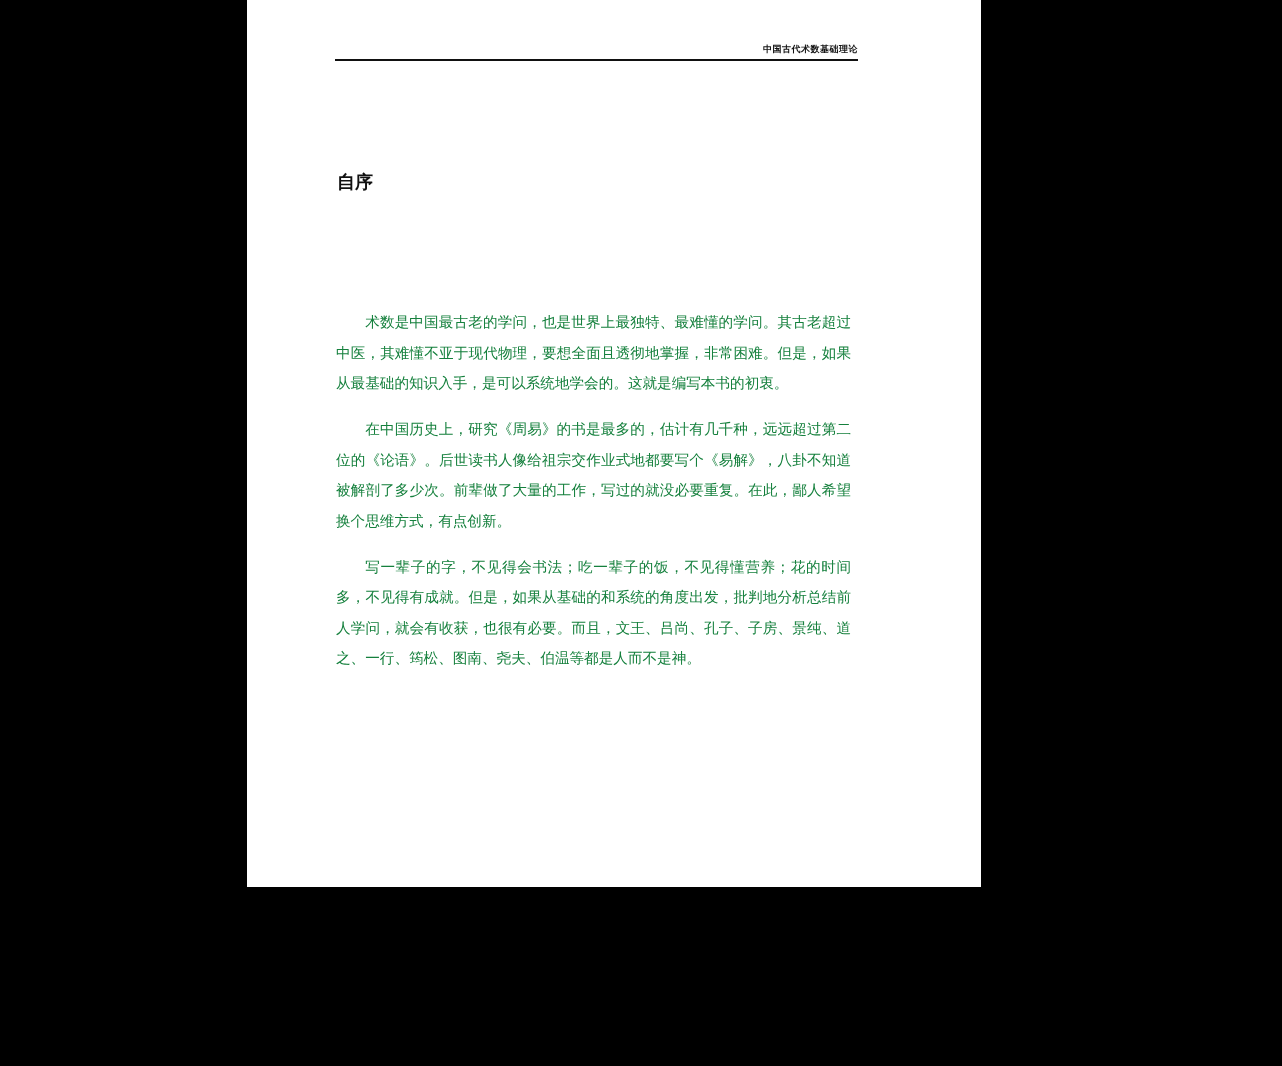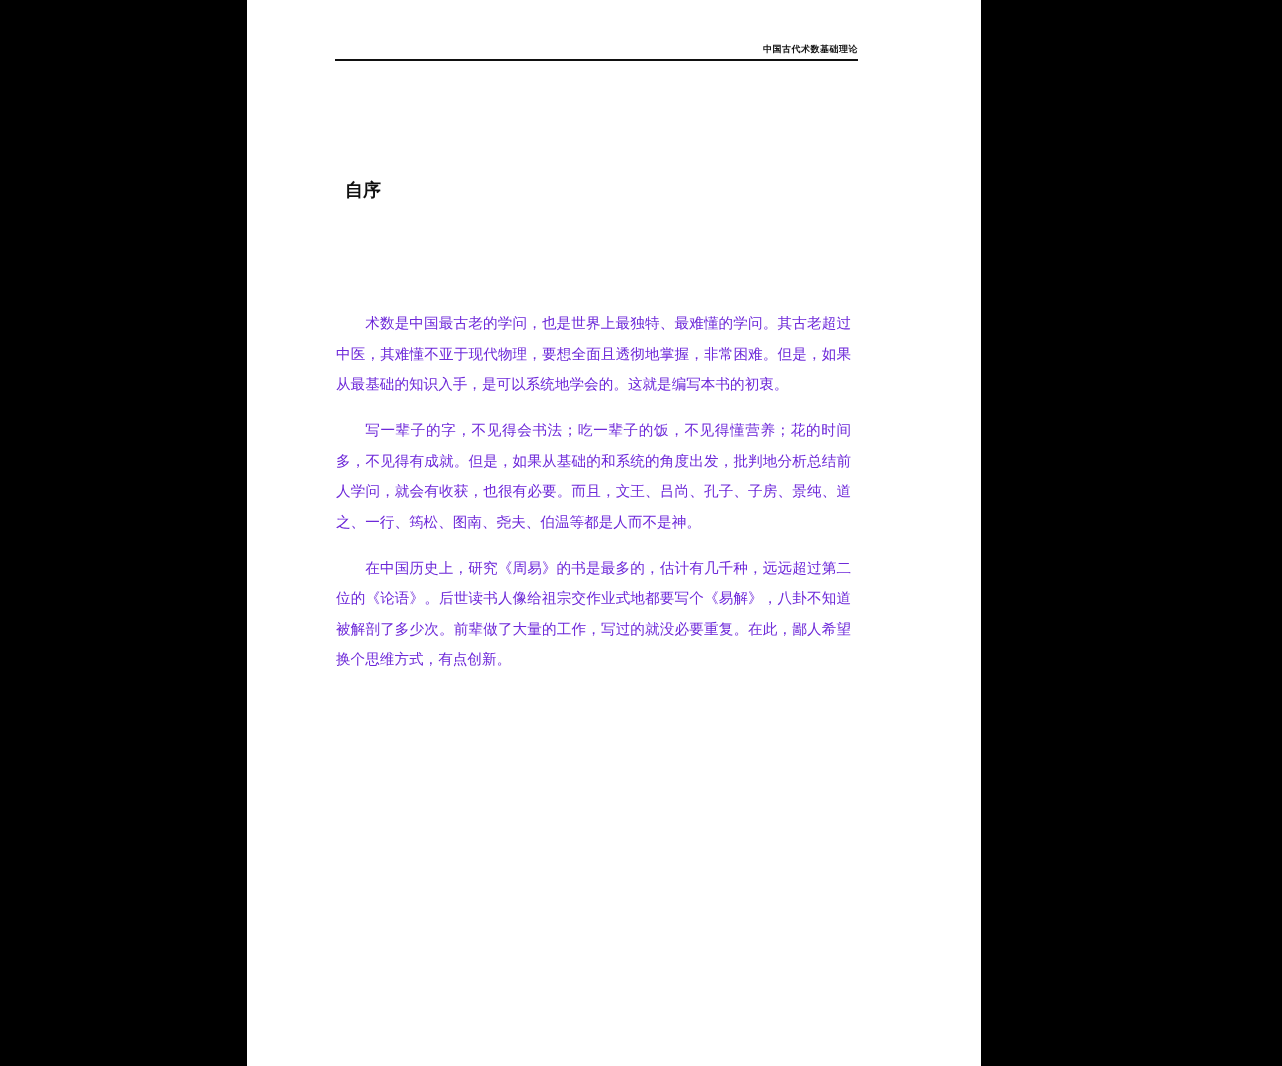--- a/index.html
+++ b/index.html
@@ -21,7 +21,7 @@
     left: 247px;
     top: 0;
     width: 734px;
-    height: 1066px;
+    height: 887px;
     background: #ffffff;
   }
   .running-head {

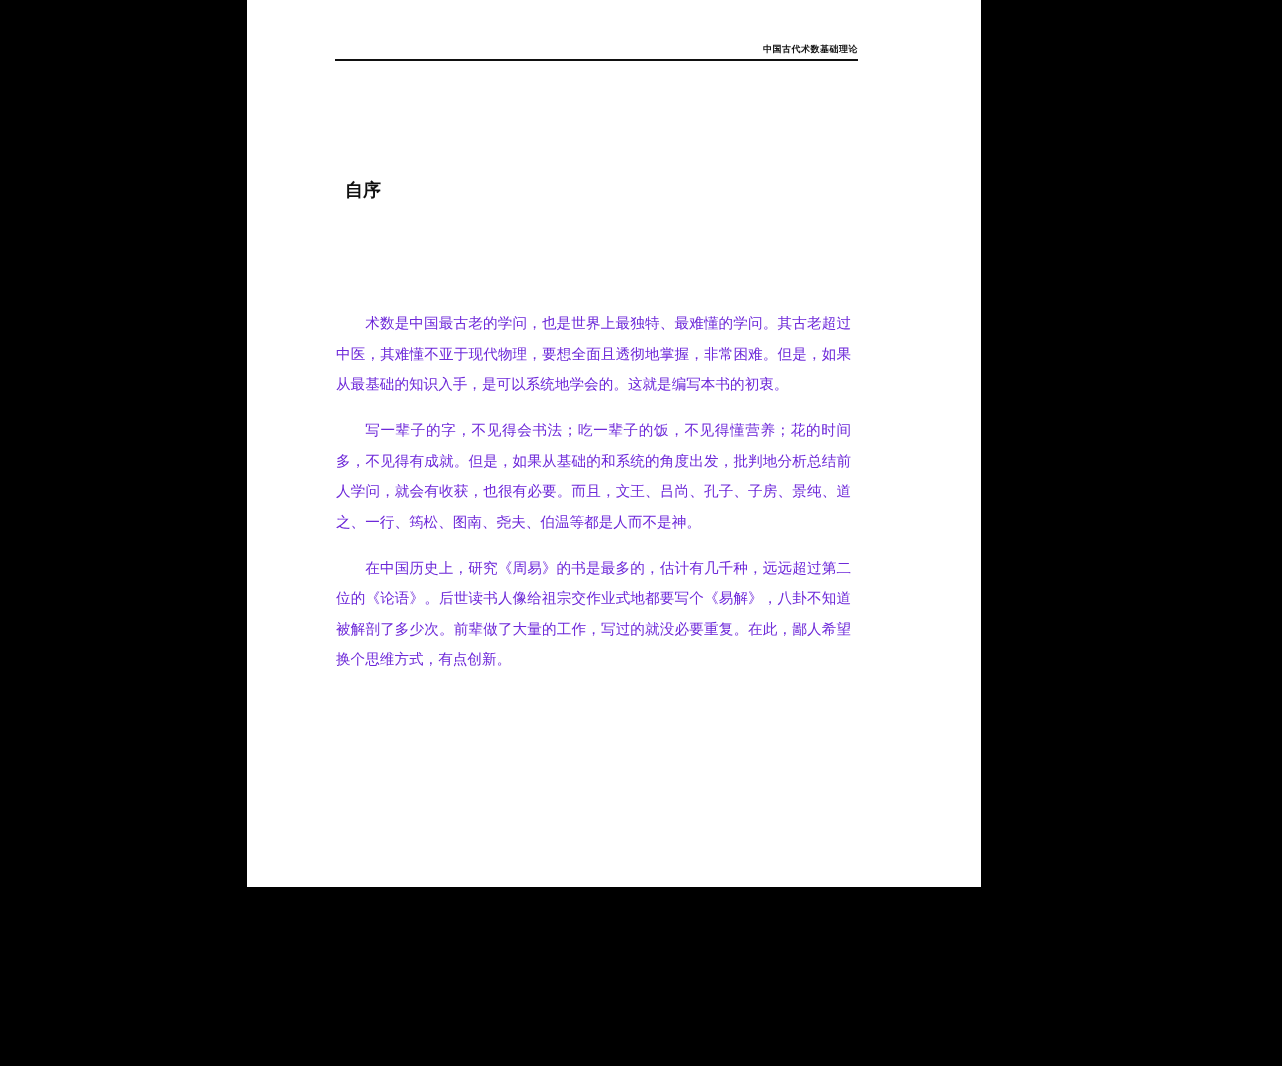--- a/index.html
+++ b/index.html
@@ -50,7 +50,7 @@
     font-size: 18px;
     font-weight: bold;
     color: #111111;
-    margin: 8px;
+    margin: 0;
   }
   .body-text {
     position: absolute;

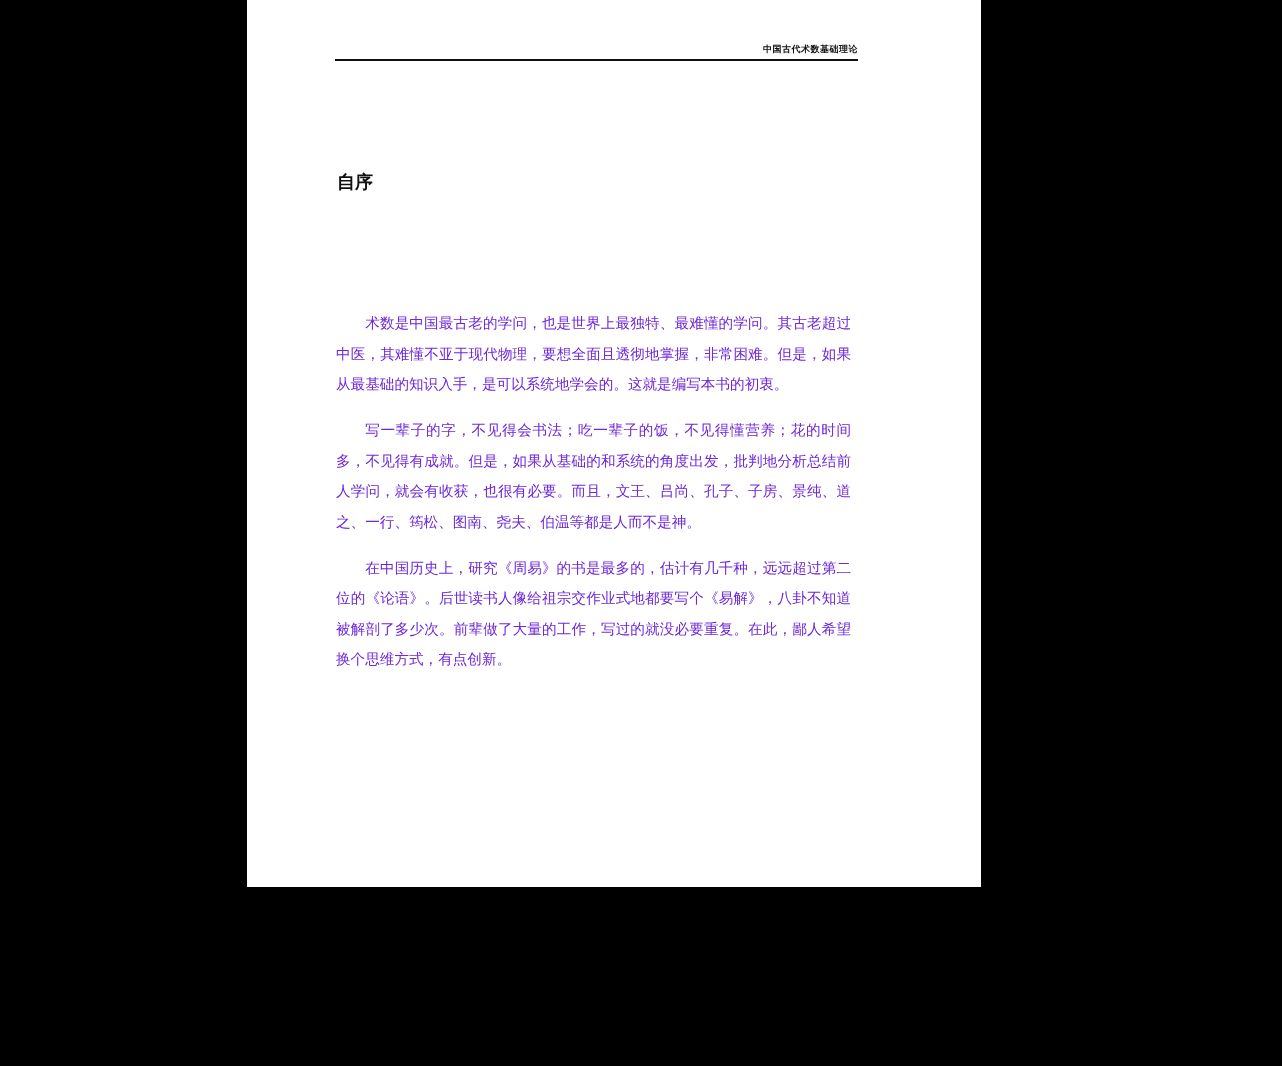--- a/index.html
+++ b/index.html
@@ -57,10 +57,10 @@
     left: 89px;
     top: 308px;
     width: 515px;
-    font-family: Liberation Serif, serif;
+    font-family: Liberation Mono, monospace;
     font-size: 14.6px;
     line-height: 30.5px;
-    color: #6d28d9;
+    color: #15803d;
     text-align: justify;
   }
   .body-text p {

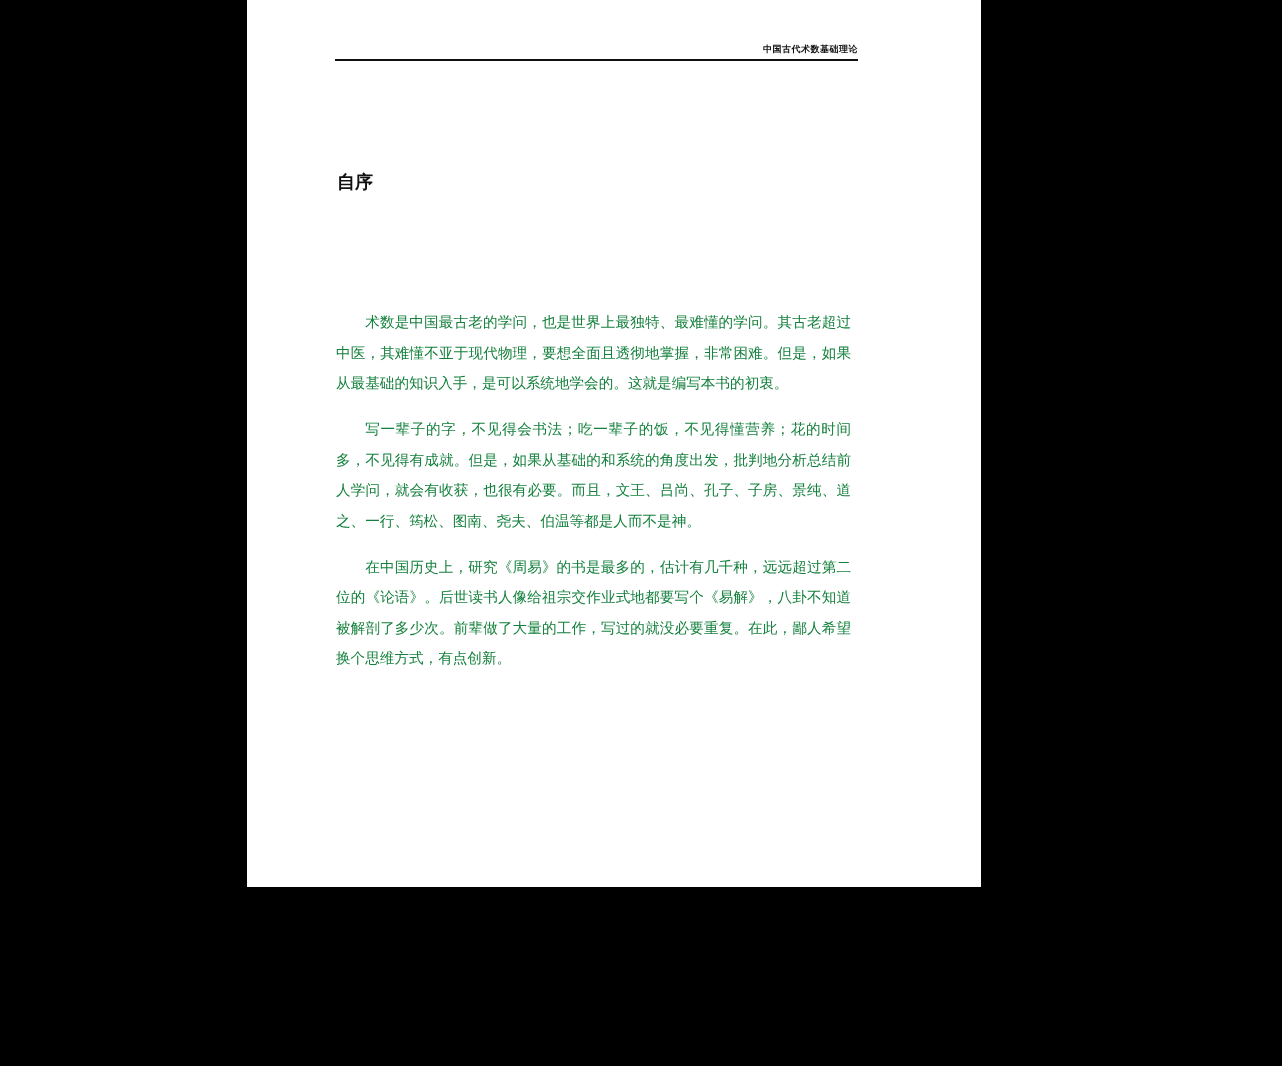--- a/index.html
+++ b/index.html
@@ -81,8 +81,8 @@
 
     <div class="body-text">
       <p>术数是中国最古老的学问，也是世界上最独特、最难懂的学问。其古老超过中医，其难懂不亚于现代物理，要想全面且透彻地掌握，非常困难。但是，如果从最基础的知识入手，是可以系统地学会的。这就是编写本书的初衷。</p>
+      <p>在中国历史上，研究《周易》的书是最多的，估计有几千种，远远超过第二位的《论语》。后世读书人像给祖宗交作业式地都要写个《易解》，八卦不知道被解剖了多少次。前辈做了大量的工作，写过的就没必要重复。在此，鄙人希望换个思维方式，有点创新。</p>
       <p>写一辈子的字，不见得会书法；吃一辈子的饭，不见得懂营养；花的时间多，不见得有成就。但是，如果从基础的和系统的角度出发，批判地分析总结前人学问，就会有收获，也很有必要。而且，文王、吕尚、孔子、子房、景纯、道之、一行、筠松、图南、尧夫、伯温等都是人而不是神。</p>
-      <p>在中国历史上，研究《周易》的书是最多的，估计有几千种，远远超过第二位的《论语》。后世读书人像给祖宗交作业式地都要写个《易解》，八卦不知道被解剖了多少次。前辈做了大量的工作，写过的就没必要重复。在此，鄙人希望换个思维方式，有点创新。</p>
     </div>
   </div>
 </div>

